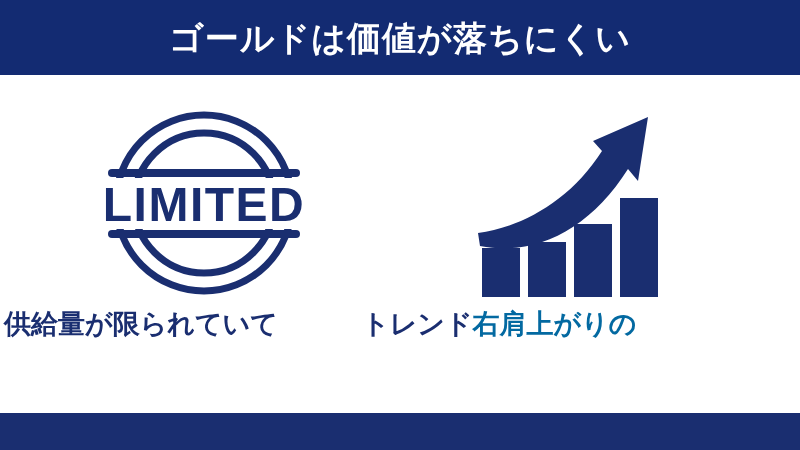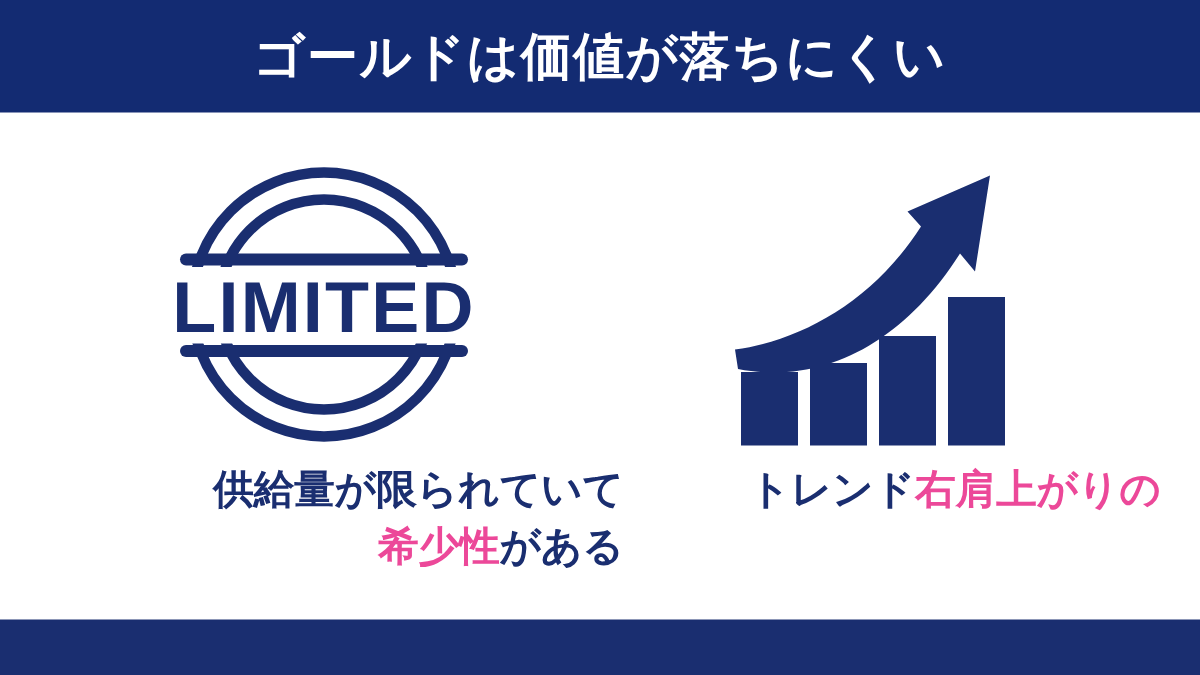--- a/index.html
+++ b/index.html
@@ -53,7 +53,7 @@
   
   .content {
     position: absolute;
-    left: 16px;
+    left: 4px;
     top: 75px;
     width: 716px;
     height: 338px;

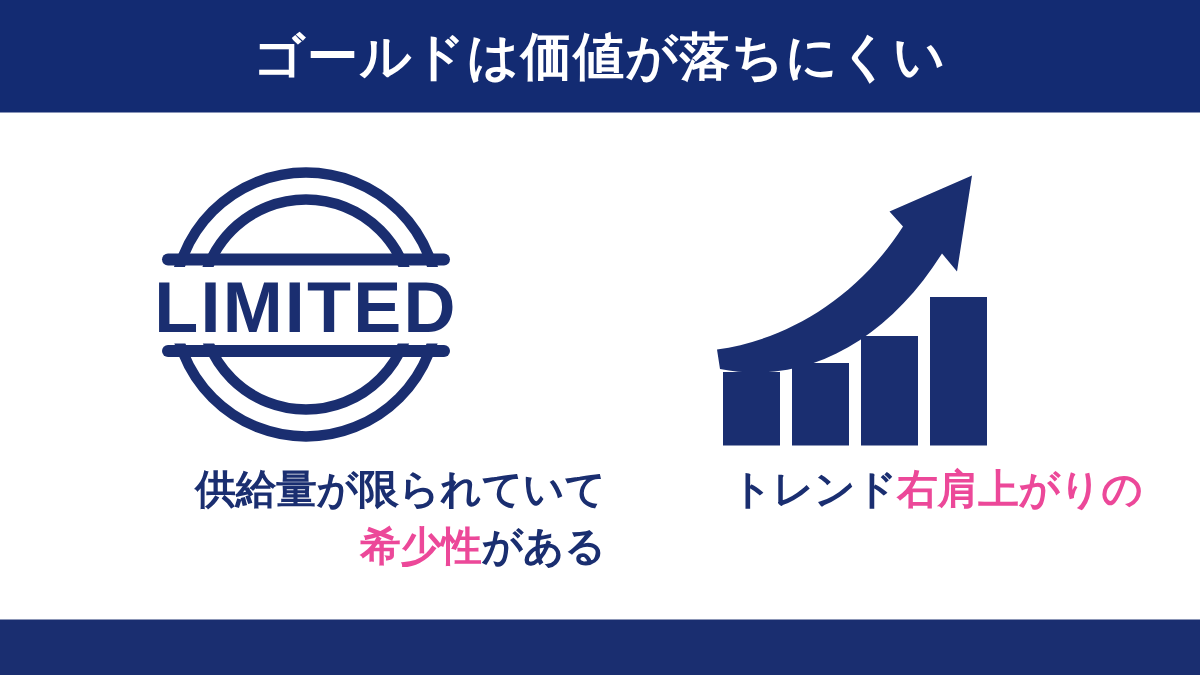--- a/index.html
+++ b/index.html
@@ -84,12 +84,12 @@
     top: 232px;
     left: 0;
     width: 400px;
-    text-align: right;
+    text-align: left;
     font-size: 27px;
     font-weight: bold;
     line-height: 1.42;
     color: #1A2E70;
-    font-family: Liberation Sans, sans-serif;
+    font-family: Liberation Mono, monospace;
     letter-spacing: 0px;
   }
   .caption .line { display: block; white-space: nowrap; }

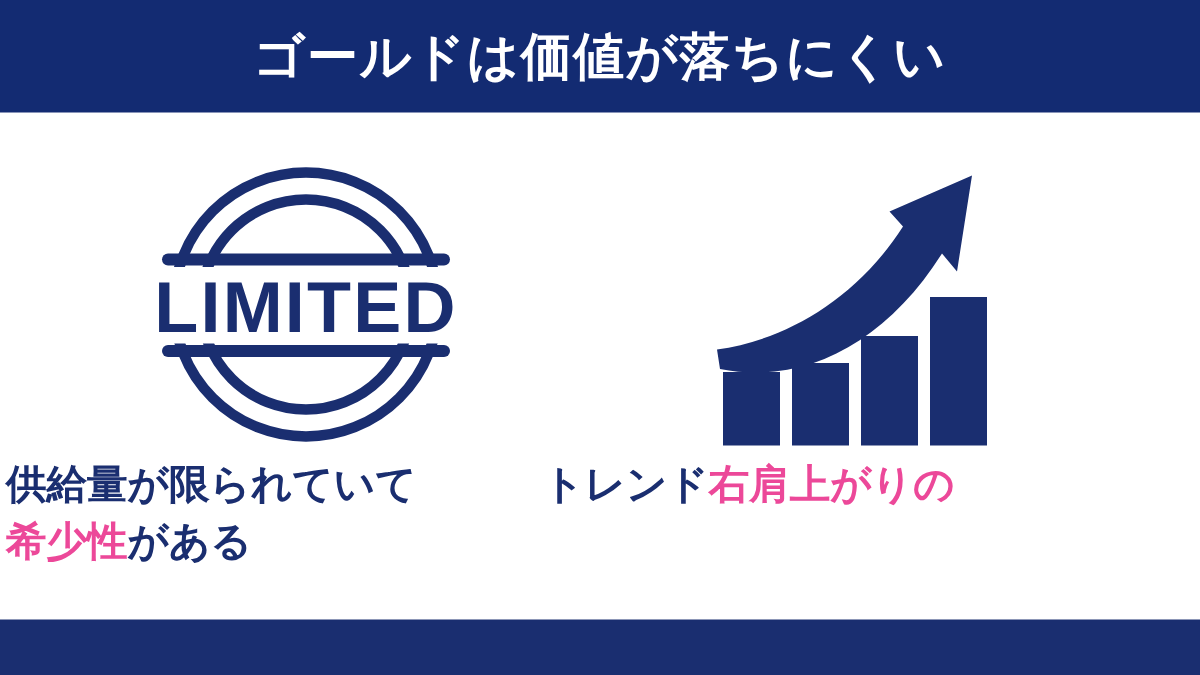--- a/index.html
+++ b/index.html
@@ -93,7 +93,7 @@
     letter-spacing: 0px;
   }
   .caption .line { display: block; white-space: nowrap; }
-  .hl { color: #ec4899; }
+  .hl { color: #0369a1; }
 </style>
 </head>
 <body>

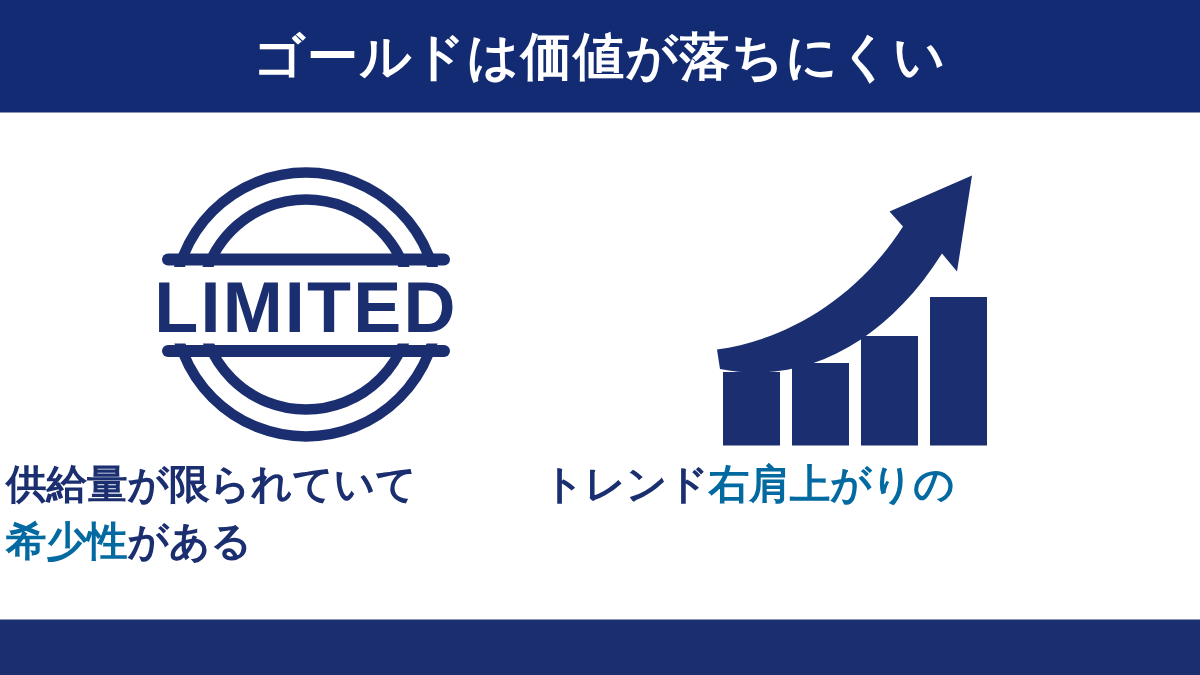--- a/index.html
+++ b/index.html
@@ -130,9 +130,6 @@
         <span class="line">
           <span>供給量が限られていて</span>
         </span>
-        <span class="line">
-          <span class="hl">希少性</span><span>がある</span>
-        </span>
       </div>
     </div>
 

